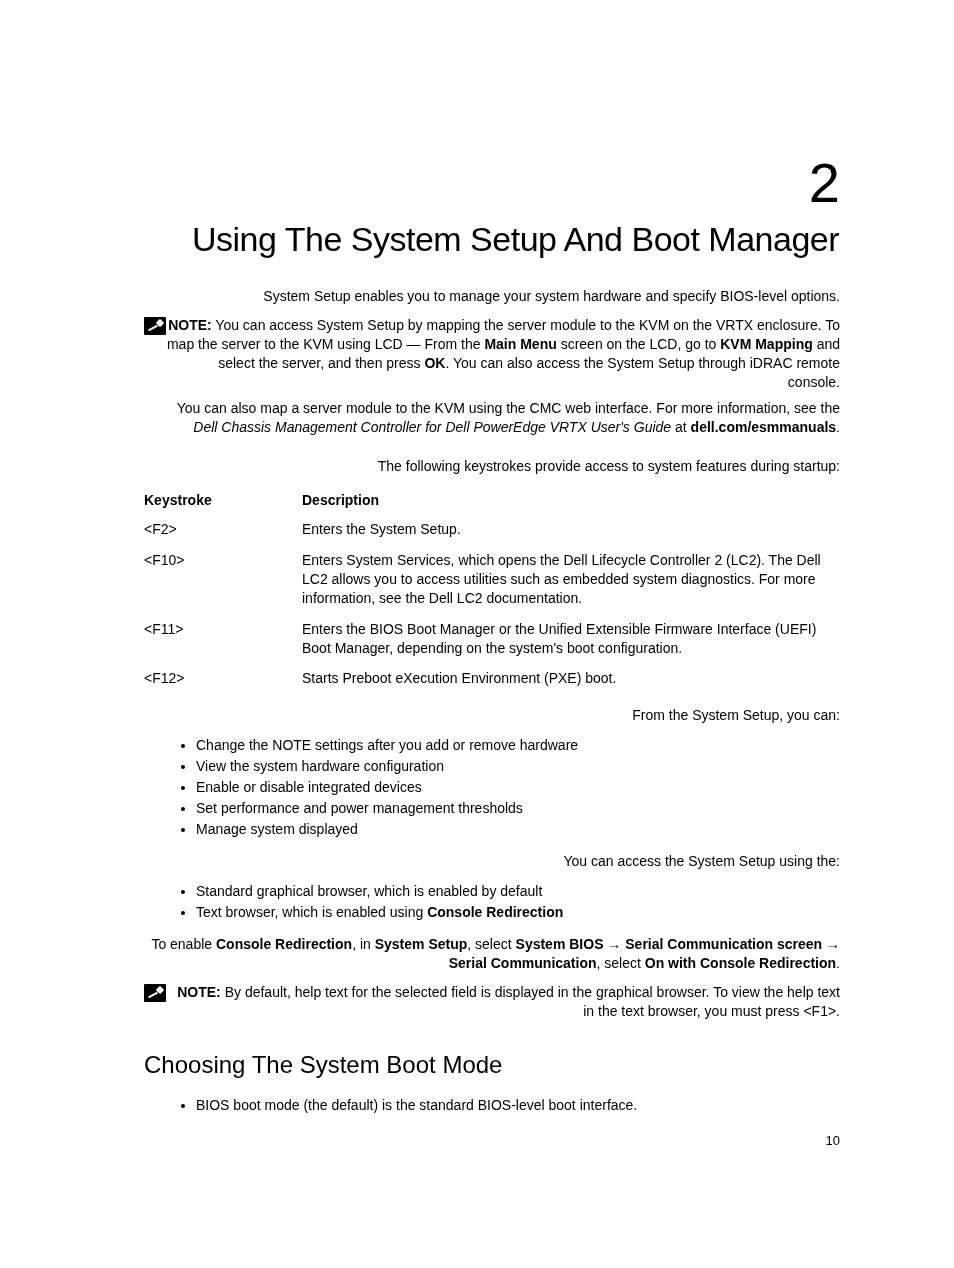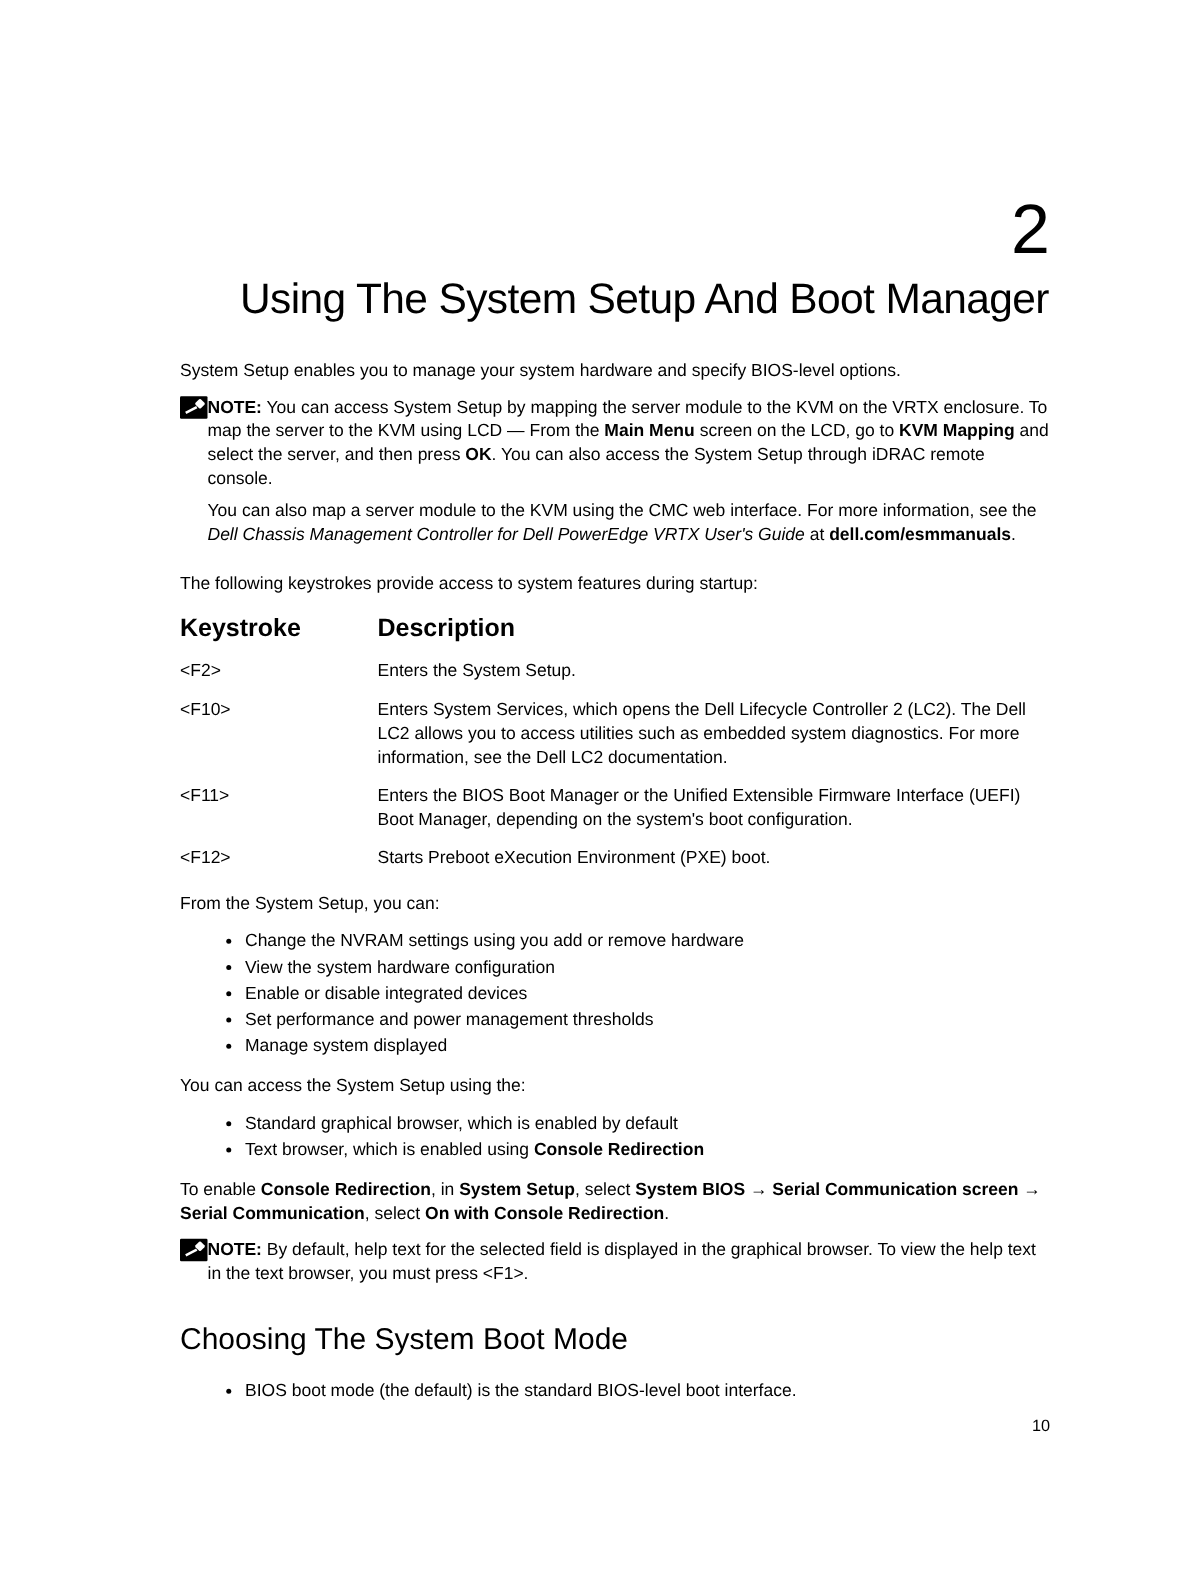--- a/index.html
+++ b/index.html
@@ -36,6 +36,7 @@
     font-size: 14px;
     line-height: 1.35;
     margin: 0 0 10px 0;
+    text-align: right;
   }
   .note-block {
     display: flex;

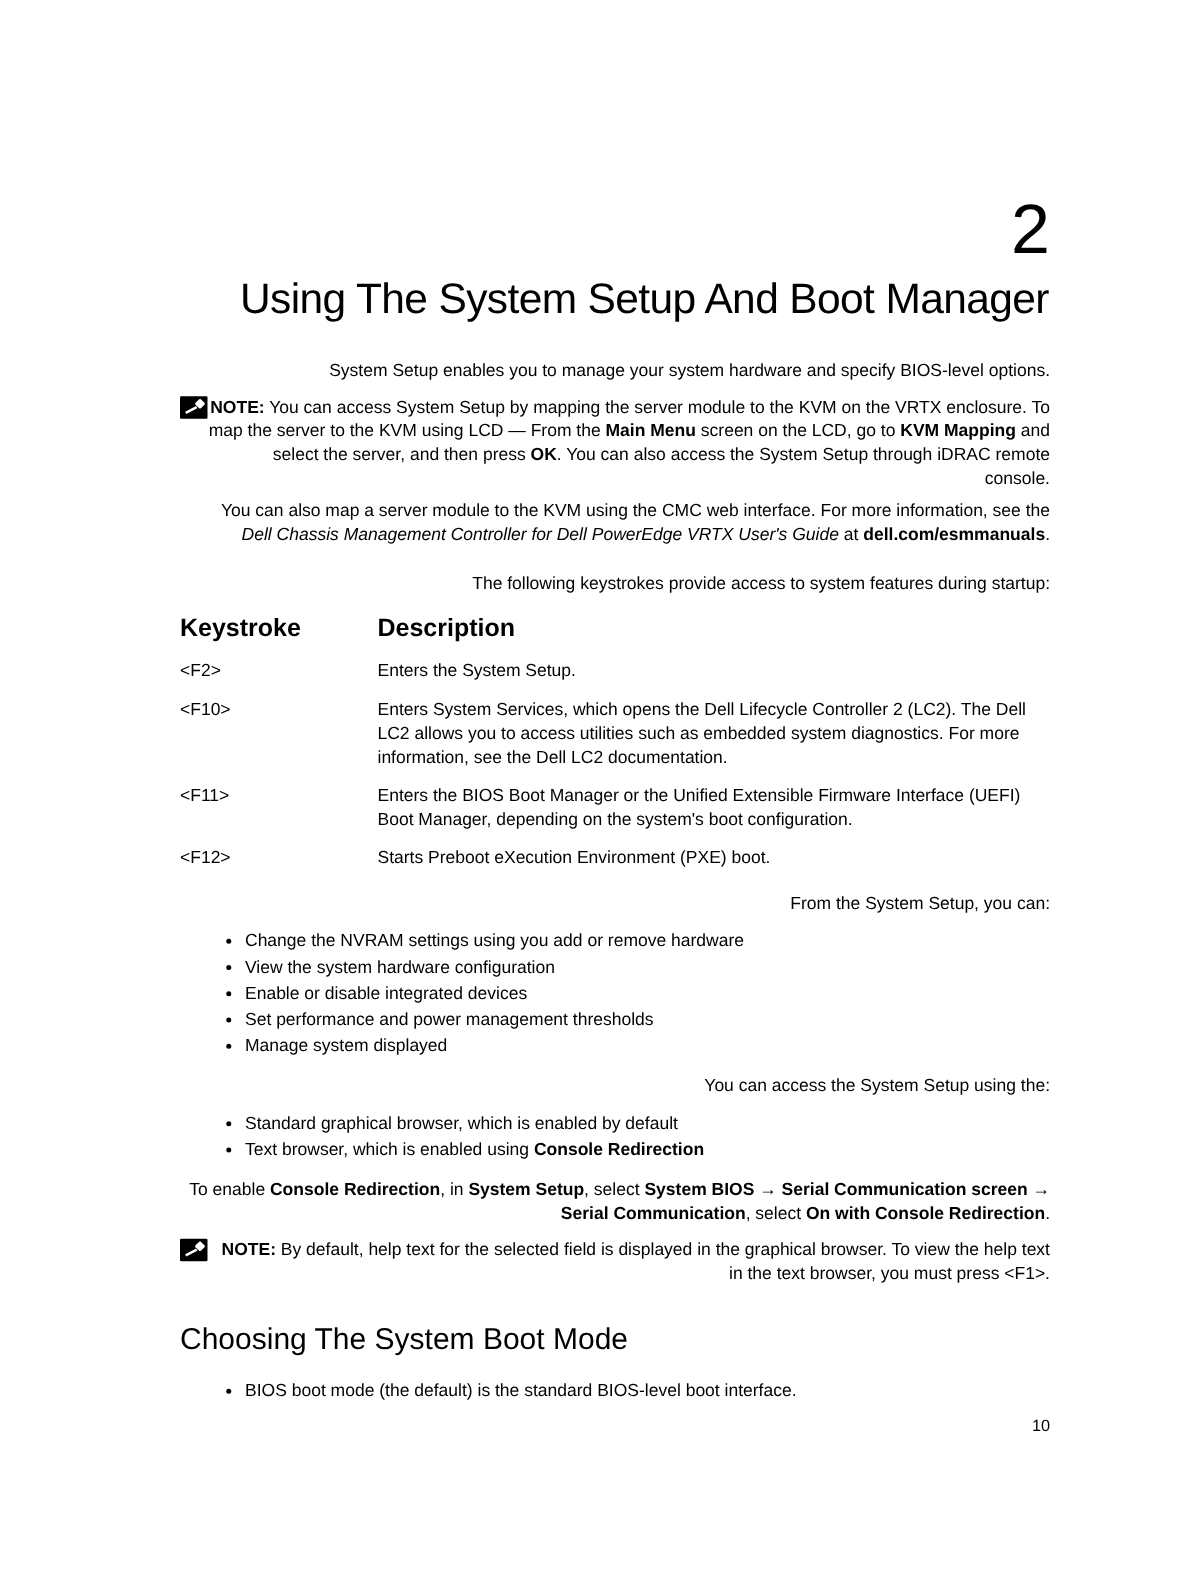--- a/index.html
+++ b/index.html
@@ -85,7 +85,7 @@
   }
   table.keystroke th {
     text-align: left;
-    font-size: 20px;
+    font-size: 14px;
     font-weight: 700;
     padding: 6px 18px 6px 0;
     vertical-align: top;

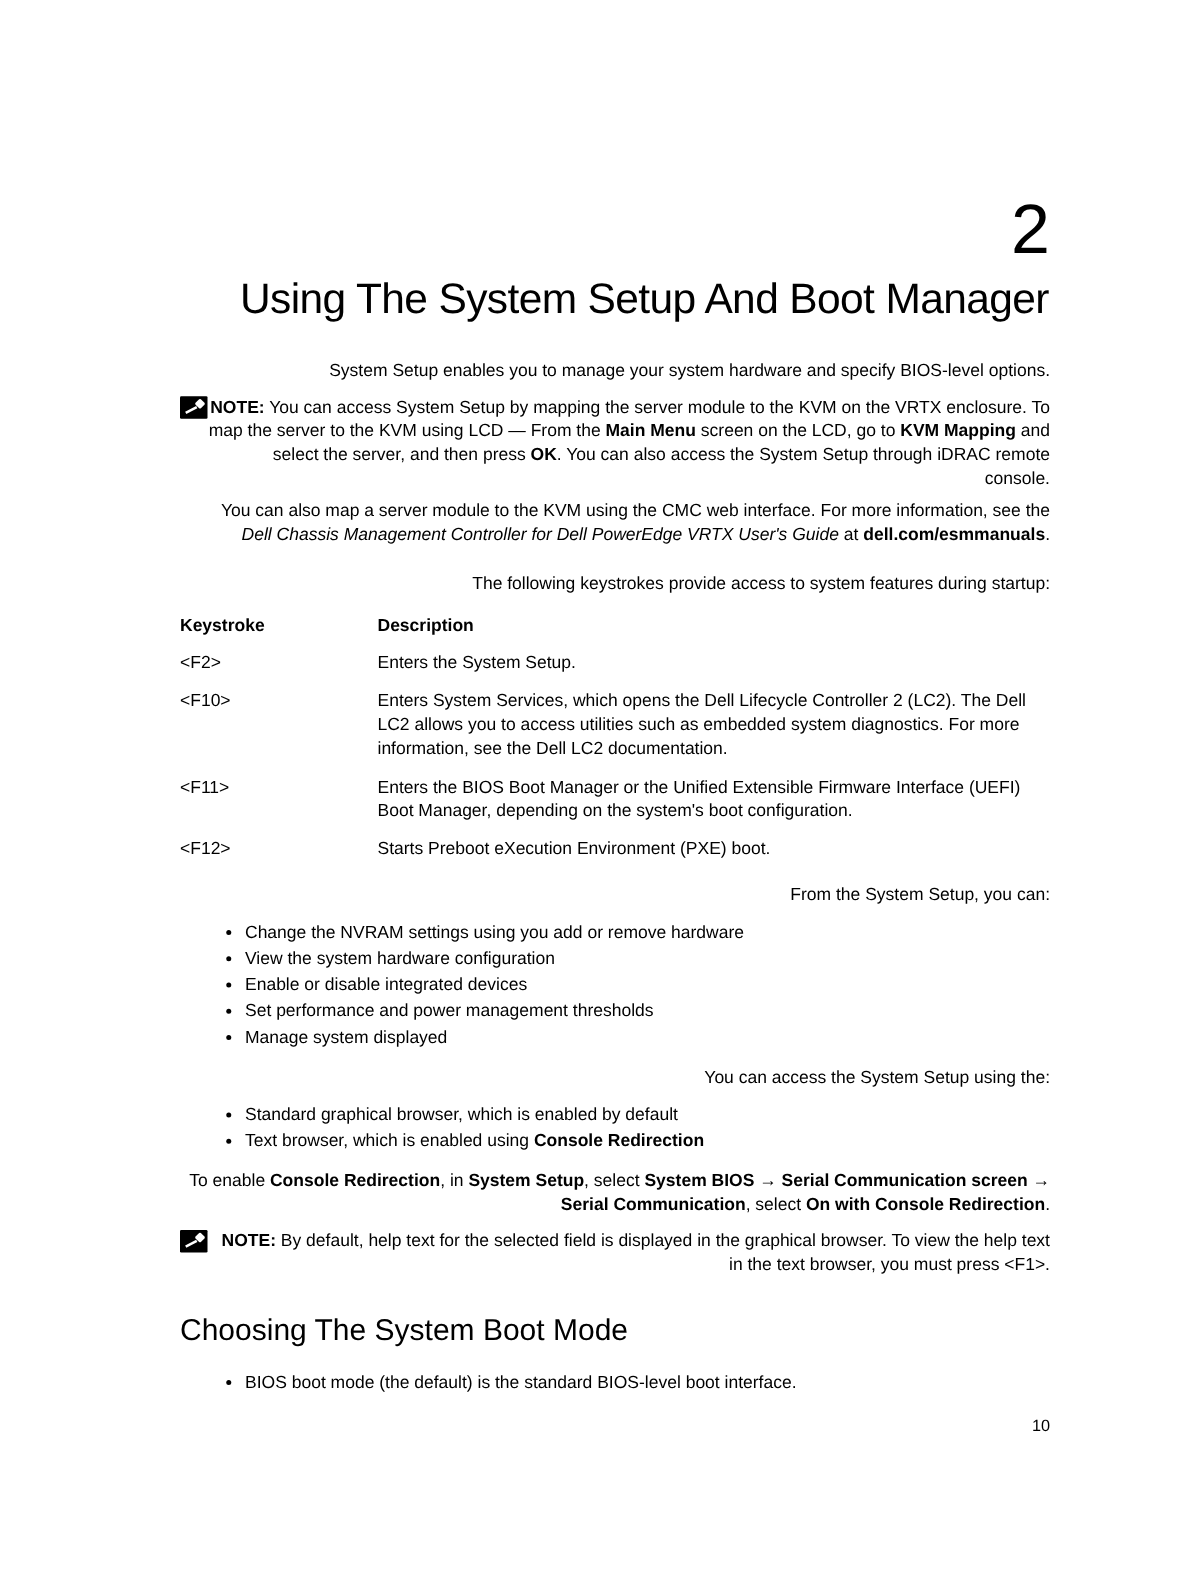--- a/index.html
+++ b/index.html
@@ -176,7 +176,7 @@
   <p class="para">From the System Setup, you can:</p>
 
   <ul class="bullets">
-    <li>Change the NVRAM settings using you add or remove hardware</li>
+    <li>Change the NOTE settings after you add or remove hardware</li>
     <li>View the system hardware configuration</li>
     <li>Enable or disable integrated devices</li>
     <li>Set performance and power management thresholds</li>

